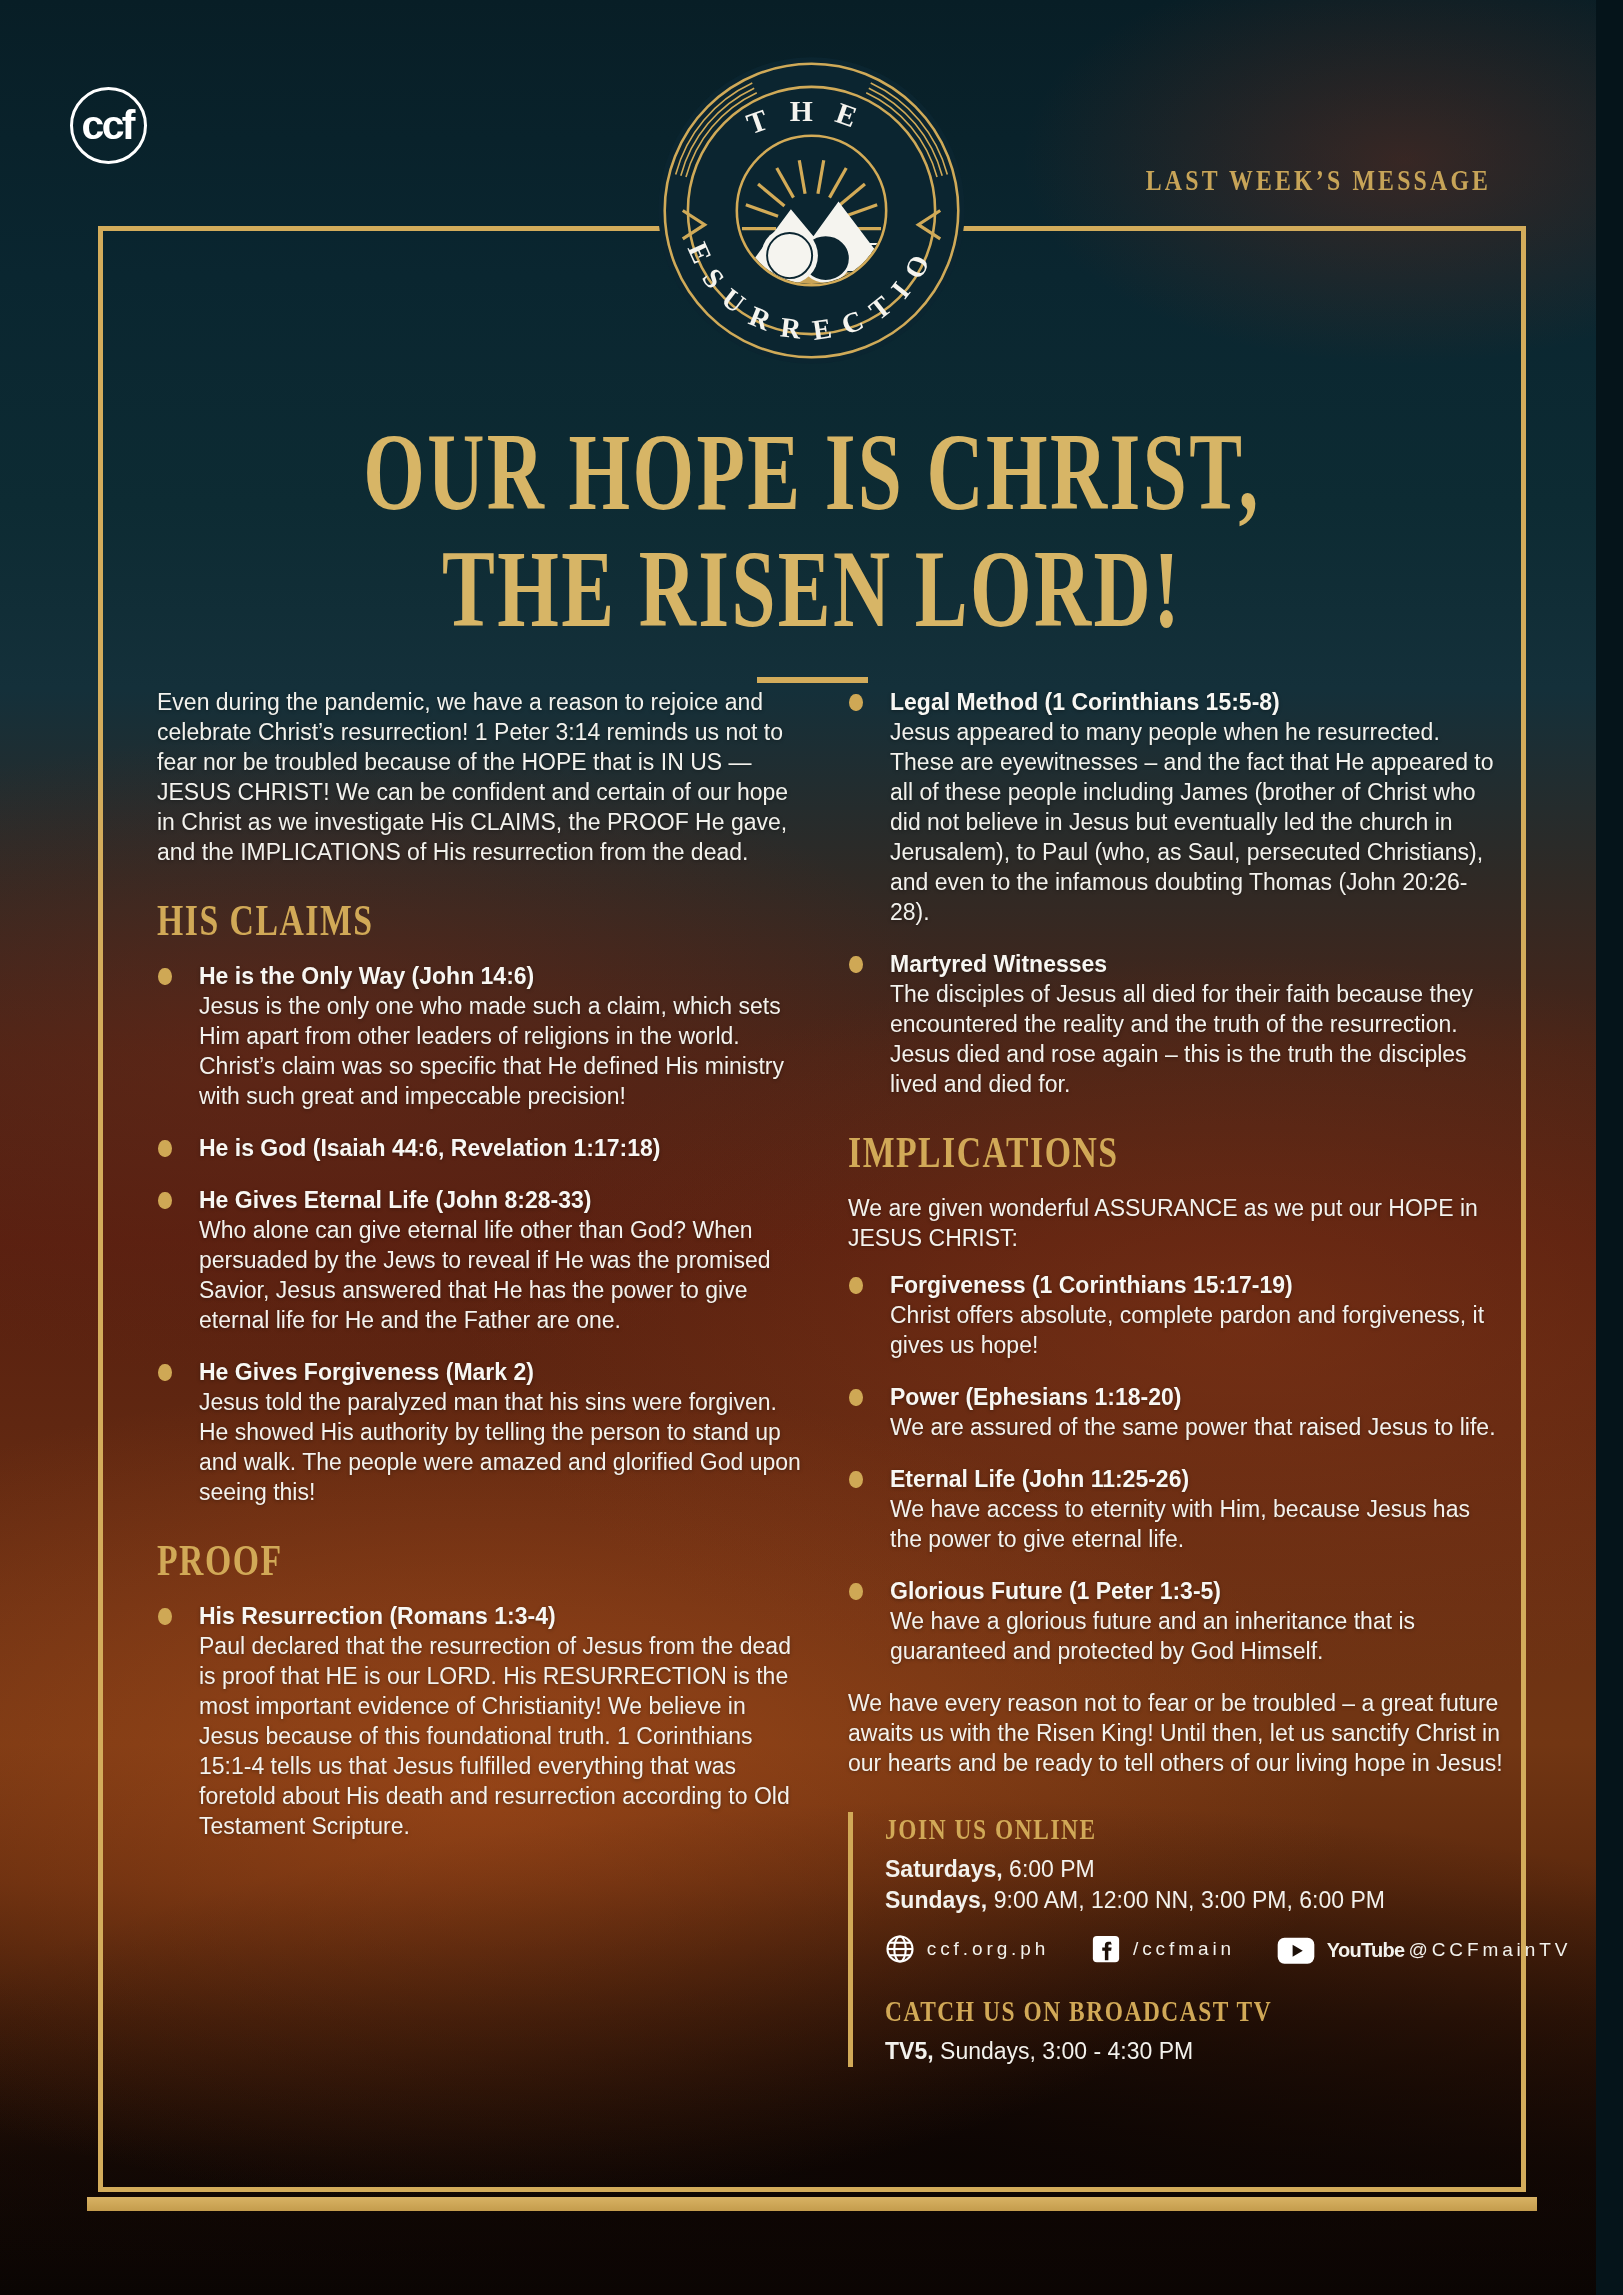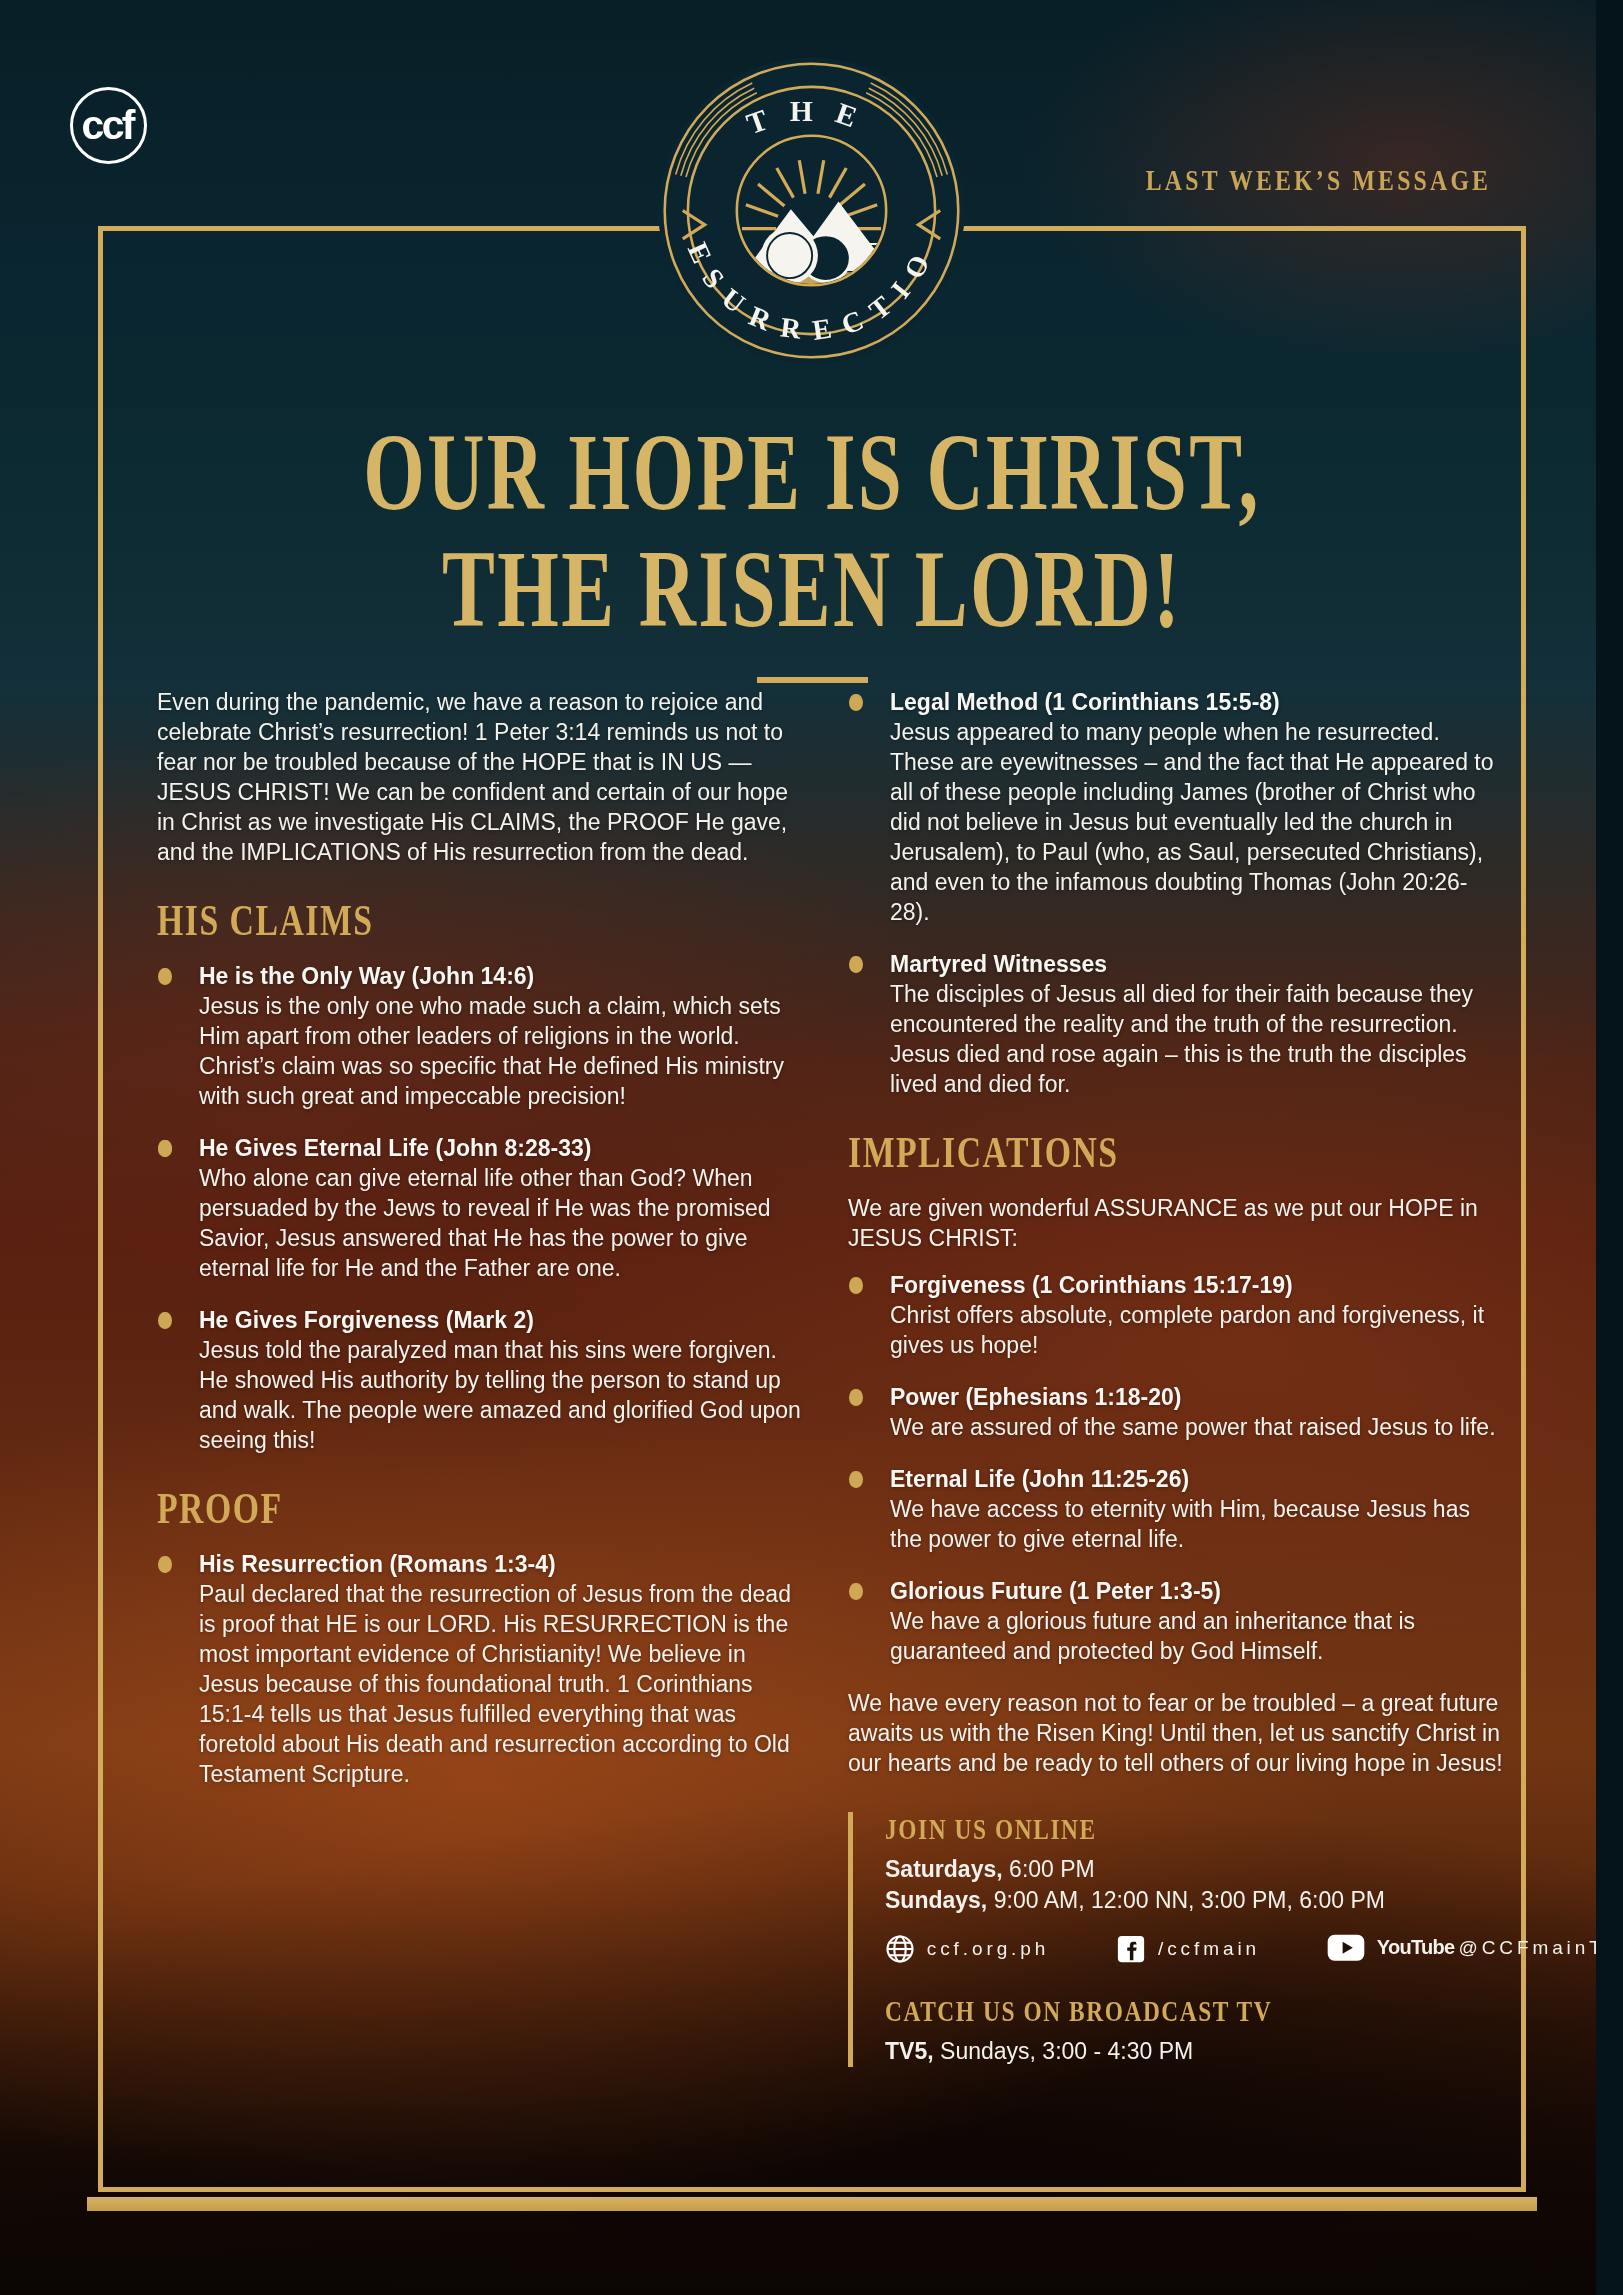--- a/index.html
+++ b/index.html
@@ -165,6 +165,7 @@
       </div>
       <div class="item">
         <span class="dot"></span>
+        <div class="ihead">He is God (Isaiah 44:6, Revelation 1:17:18)</div>
       </div>
       <div class="item">
         <span class="dot"></span>

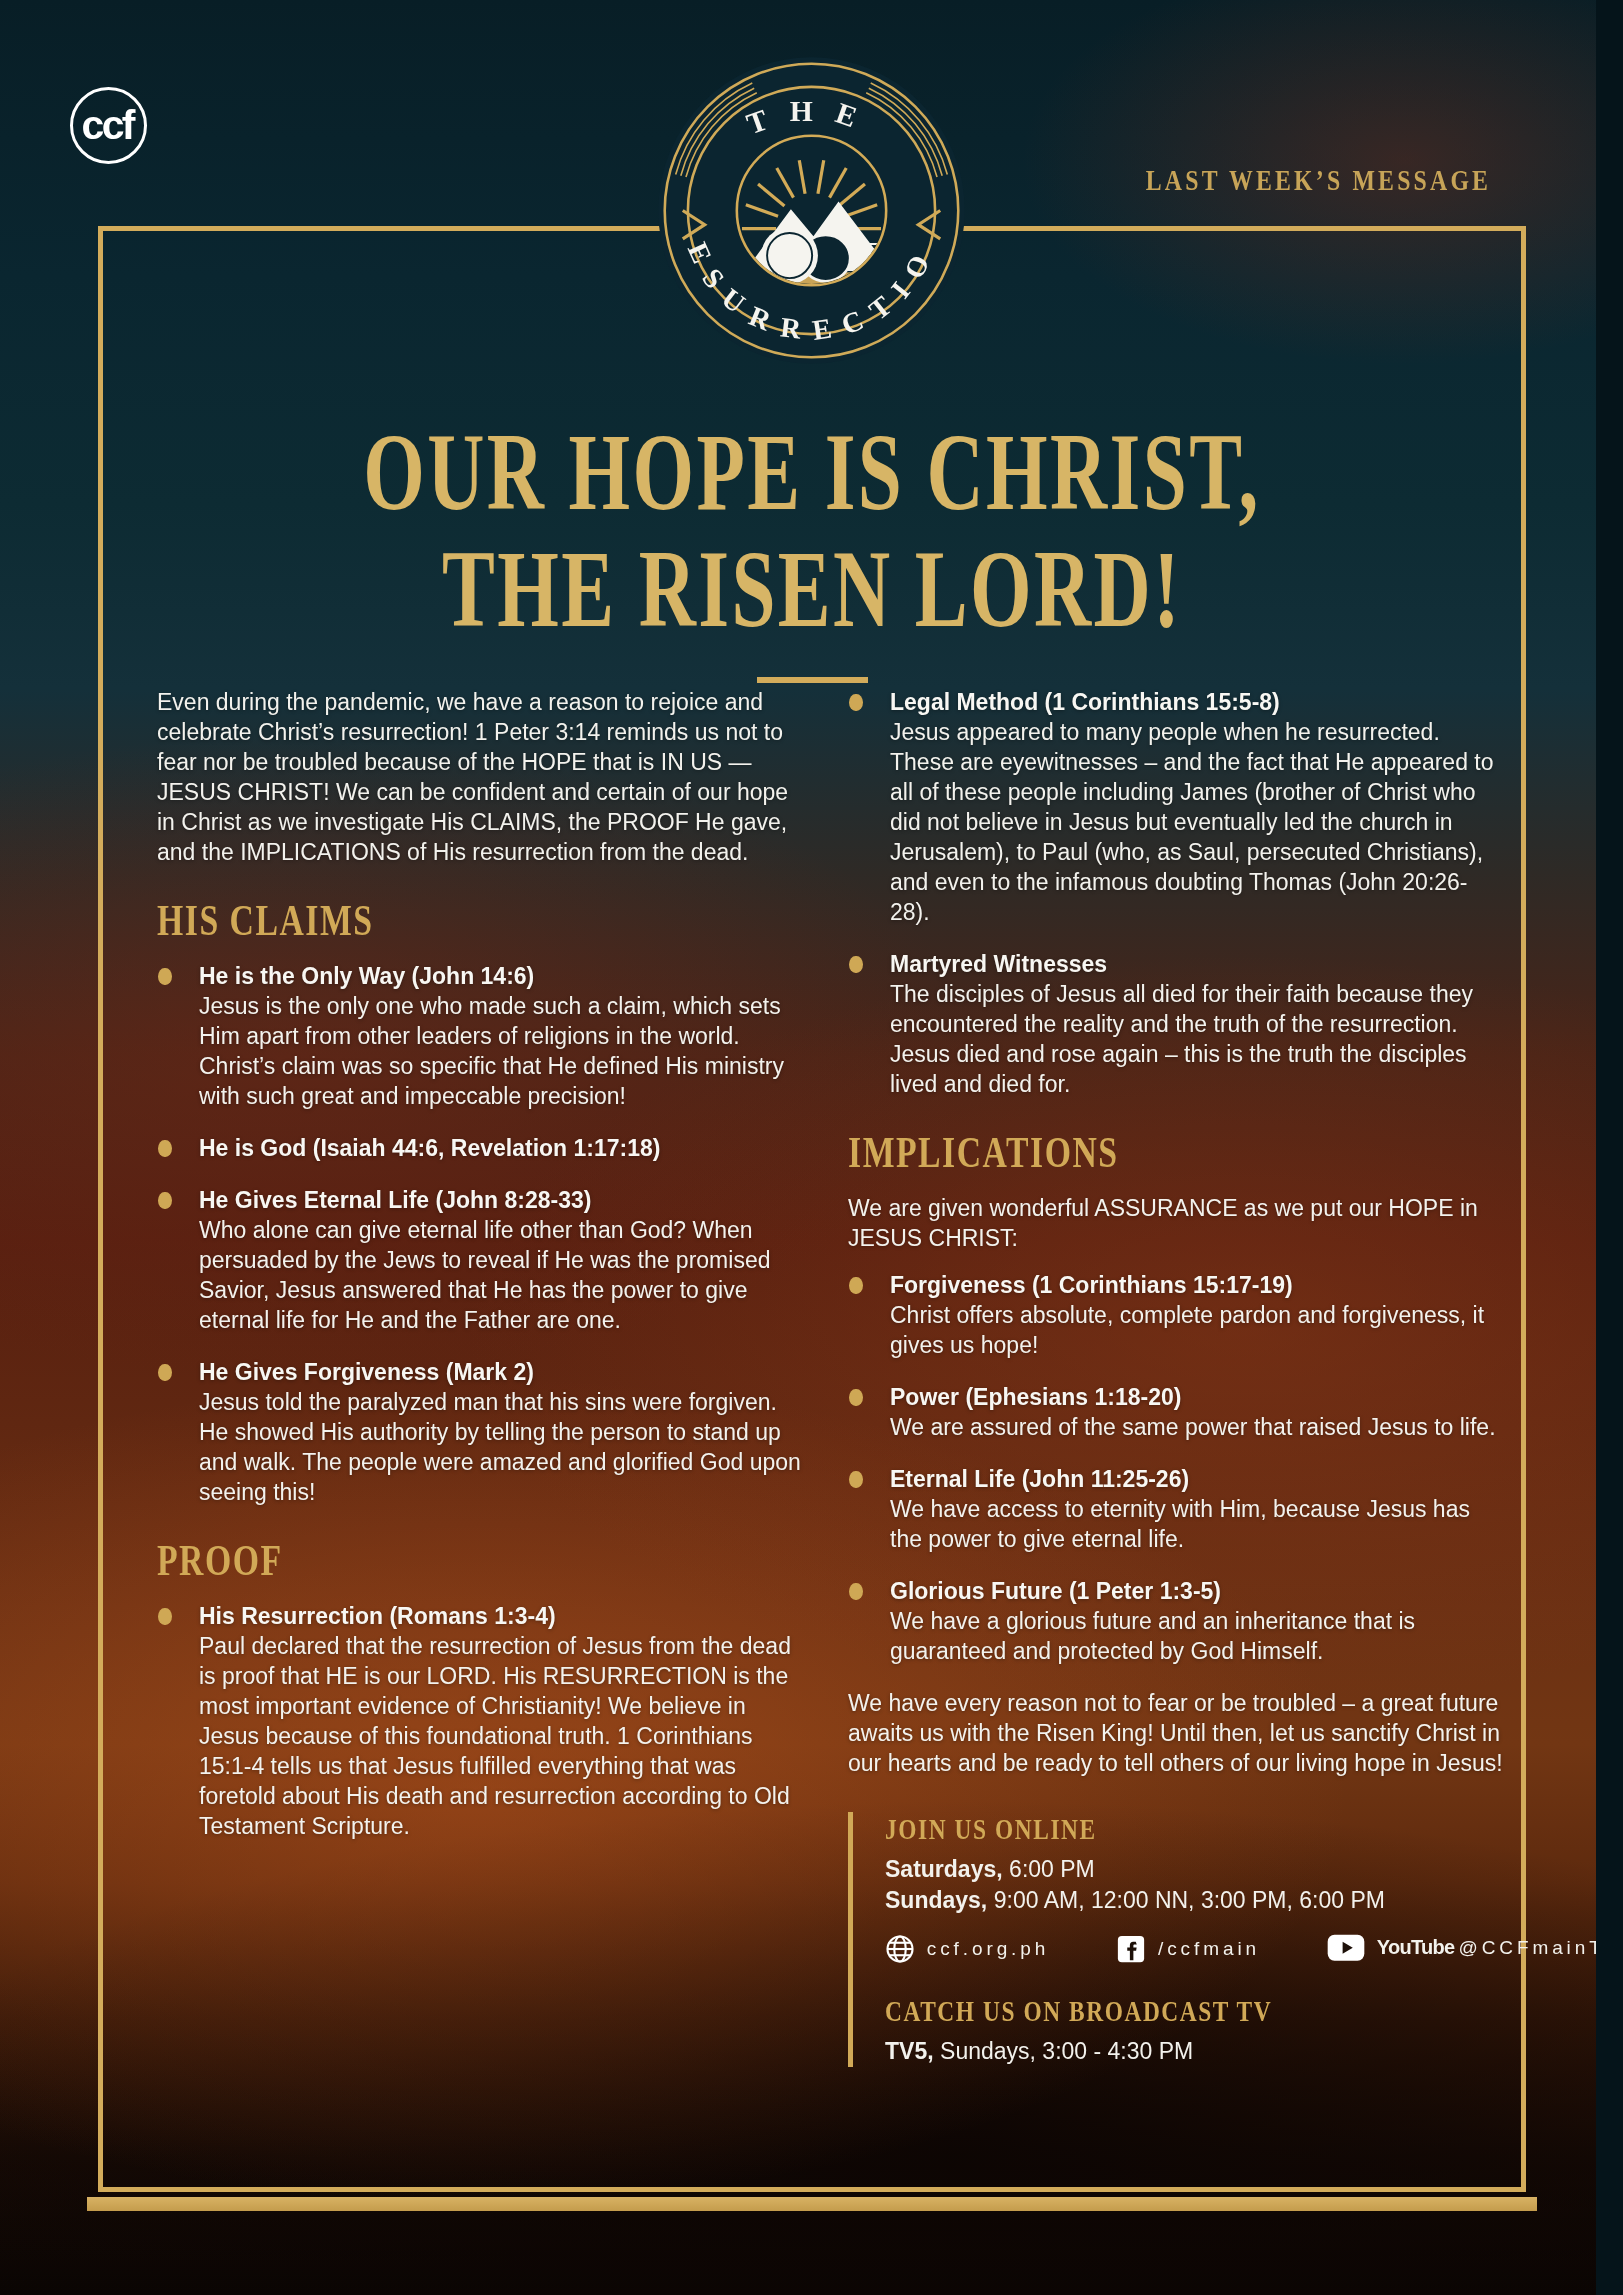--- a/index.html
+++ b/index.html
@@ -63,7 +63,7 @@
     transform-origin:left center; white-space:nowrap; margin-bottom:7.9px; }
   .sched { font-size:23px; line-height:31px; white-space:nowrap; }
   .lbl { font-weight:700; margin-right:6.5px; }
-  .social { display:flex; align-items:flex-start; margin:18.3px 0 6.5px 0;gap:25px; }
+  .social { display:flex; align-items:flex-end; margin:18.3px 0 6.5px 0; }
   .soc { display:flex; align-items:center; margin-right:42px; }
   .soc svg { display:block; margin-right:11.8px; }
   .soc-text { font-size:19px; letter-spacing:3.9px; white-space:nowrap; }

